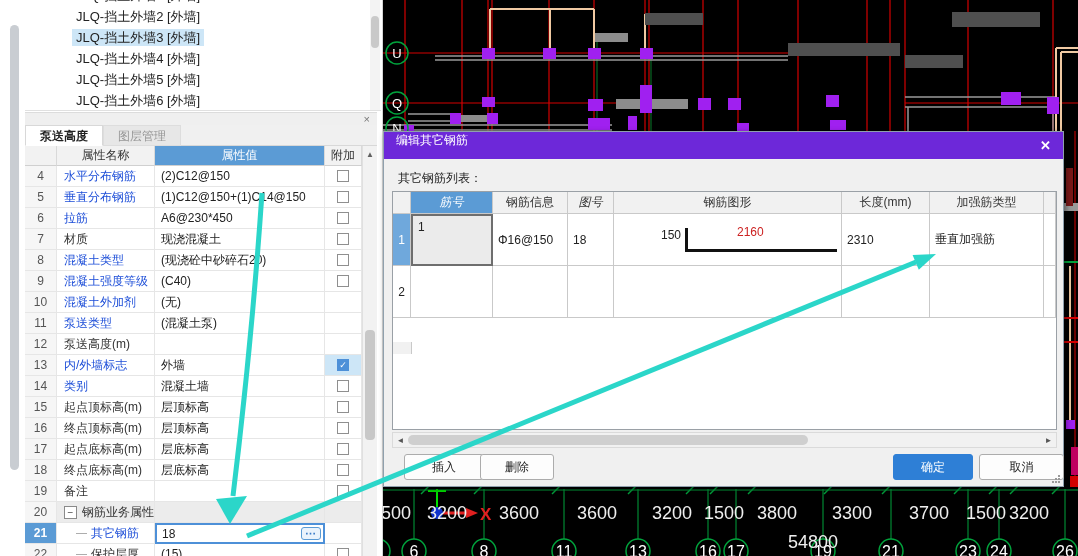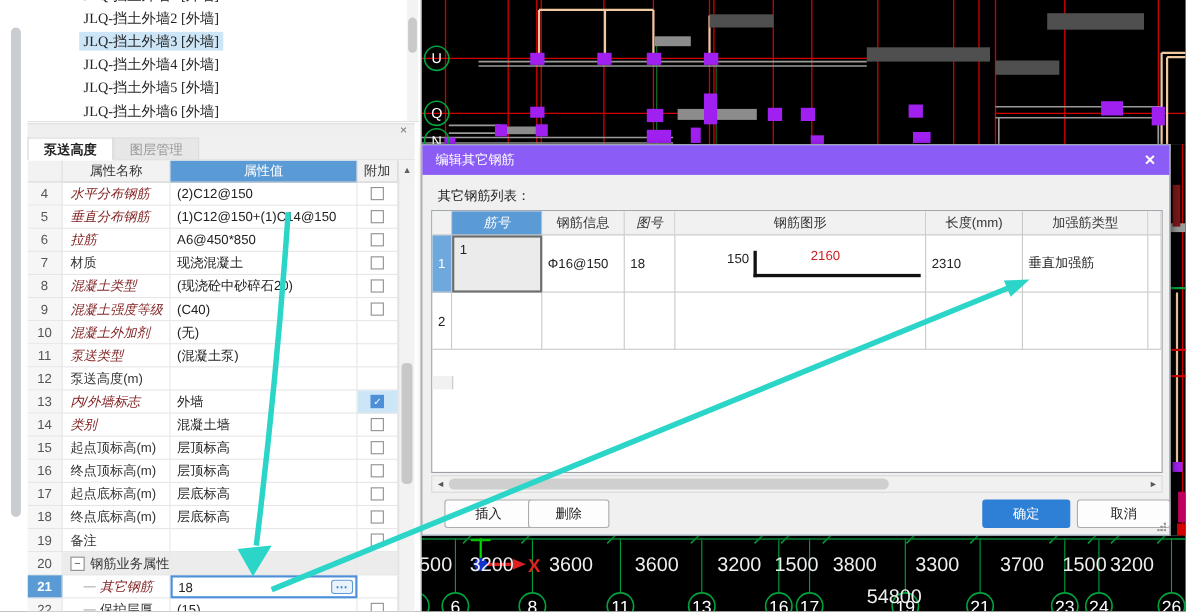--- a/index.html
+++ b/index.html
@@ -18,7 +18,7 @@
   .tree-box{position:absolute;left:25px;top:0;width:356px;height:111px;overflow:hidden;background:#fff;border-bottom:1px solid #E0E0E0;box-sizing:border-box;}
   .tree-inner{position:absolute;left:0;top:-15px;width:100%;}
   .tree-item{height:21px;line-height:21px;font-size:13px;color:#222;padding-left:47px;white-space:nowrap;}
-  .tree-item .lbl{padding:1px 4px;font-family:Liberation Serif, serif;}
+  .tree-item .lbl{padding:1px 4px;}
   .tree-item.selected .lbl{background:#CDE6F7;}
   .tree-scroll{position:absolute;right:1px;top:0;width:10px;height:110px;background:#F3F3F3;}
   .tree-scroll .thumb{position:absolute;left:1px;top:16px;width:8px;height:32px;background:#C9C9C9;border-radius:4px;}

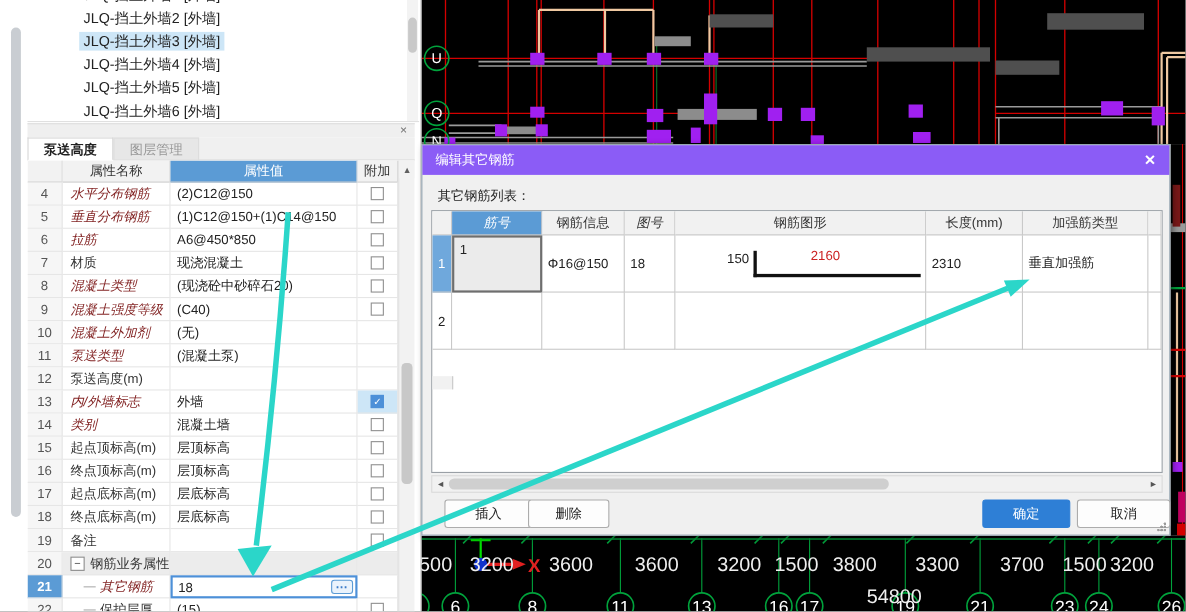--- a/index.html
+++ b/index.html
@@ -60,7 +60,7 @@
   
   .dialog{position:absolute;left:383px;top:131px;width:681px;height:356px;background:#F0F0F0;z-index:20;
           border:1px solid #8FA0AD;box-sizing:border-box;box-shadow:2px 2px 6px rgba(0,0,0,.45);}
-  .dtitle{height:27px;background:#8b5cf6;display:flex;align-items:center;color:#FFF;font-size:12px;padding-left:12px;position:relative;}
+  .dtitle{height:27px;background:#6d28d9;display:flex;align-items:flex-start;color:#FFF;font-size:12px;padding-left:12px;position:relative;}
   .dclose{position:absolute;right:12px;top:0;height:27px;display:flex;align-items:center;font-size:13px;font-weight:bold;color:#FFF;}
   .dlabel{position:absolute;left:14px;top:38px;font-size:12px;color:#222;}
   .dtable{position:absolute;left:8px;top:59px;width:665px;height:239px;background:#FFF;border:1px solid #9AA0A6;box-sizing:border-box;overflow:hidden;font-size:12px;}

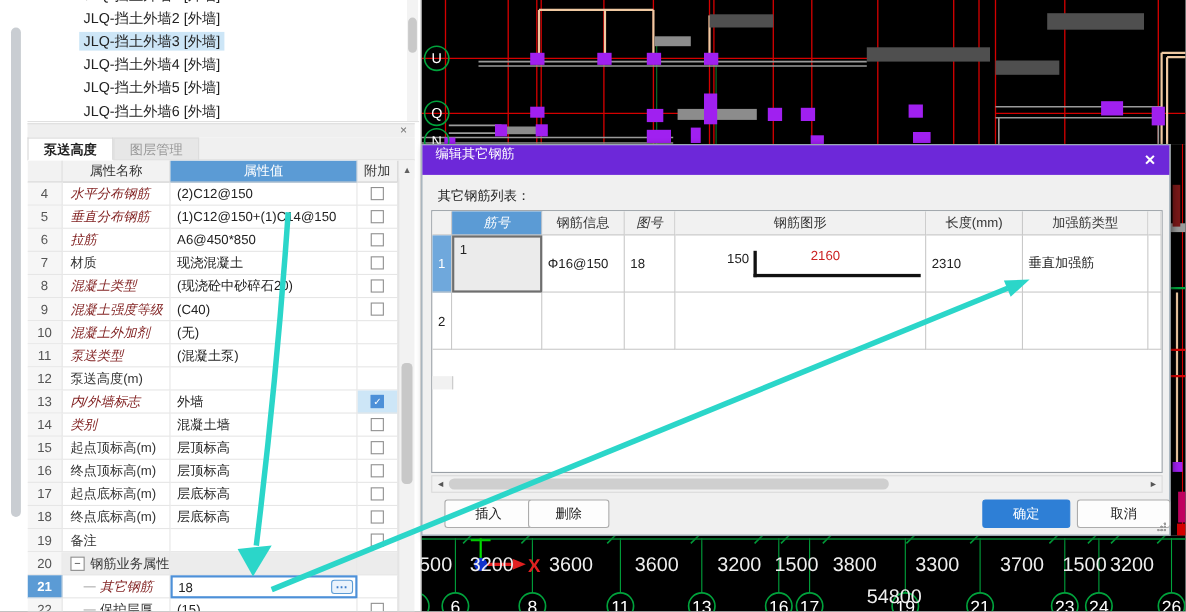--- a/index.html
+++ b/index.html
@@ -40,7 +40,7 @@
   .c-num{width:32px;background:#F6F6F6;color:#555;justify-content:center;}
   .c-num.sel{background:#5B9BD5;color:#FFF;font-weight:bold;}
   .c-name{width:98px;padding-left:7px;color:#333;}
-  .c-name .link{color:#7f1d1d;font-style:italic;}
+  .c-name .link{color:#1d4ed8;}
   .c-val{width:170px;padding-left:6px;color:#222;position:relative;}
   .c-extra{width:37px;justify-content:center;}
   .c-extra.hl{background:#CDE6F7;}

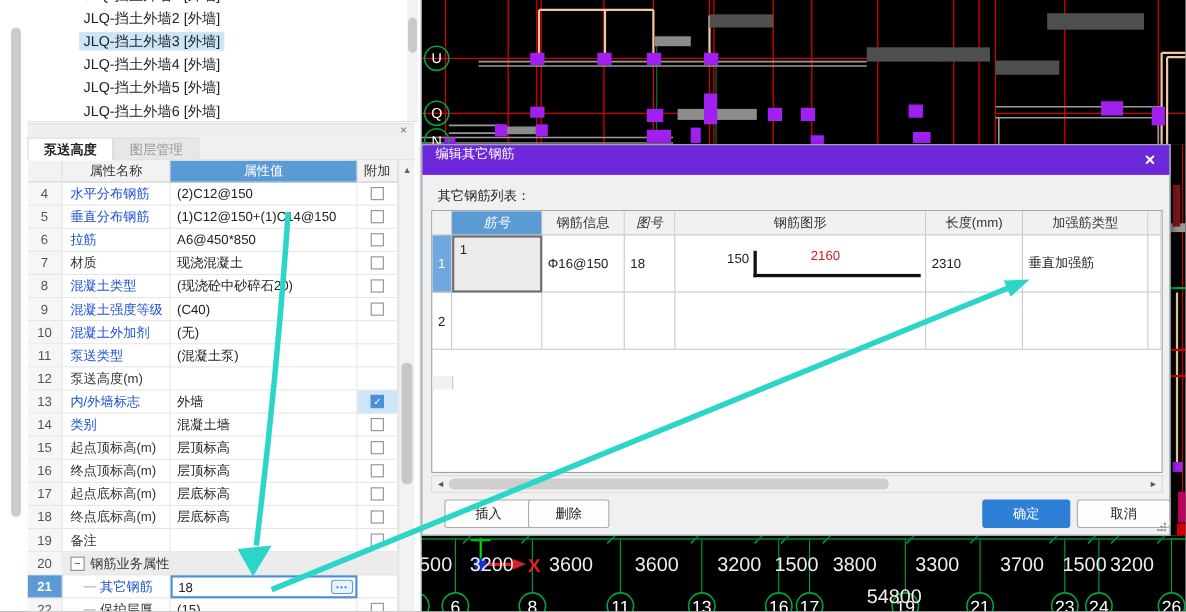--- a/index.html
+++ b/index.html
@@ -357,7 +357,7 @@
               <span class="link">拉筋</span>
             </div>
             <div class="c-val">
-              <span>A6@450*850</span>
+              <span>A6@230*450</span>
             </div>
             <div class="c-extra">
               <span class="cb"></span>

